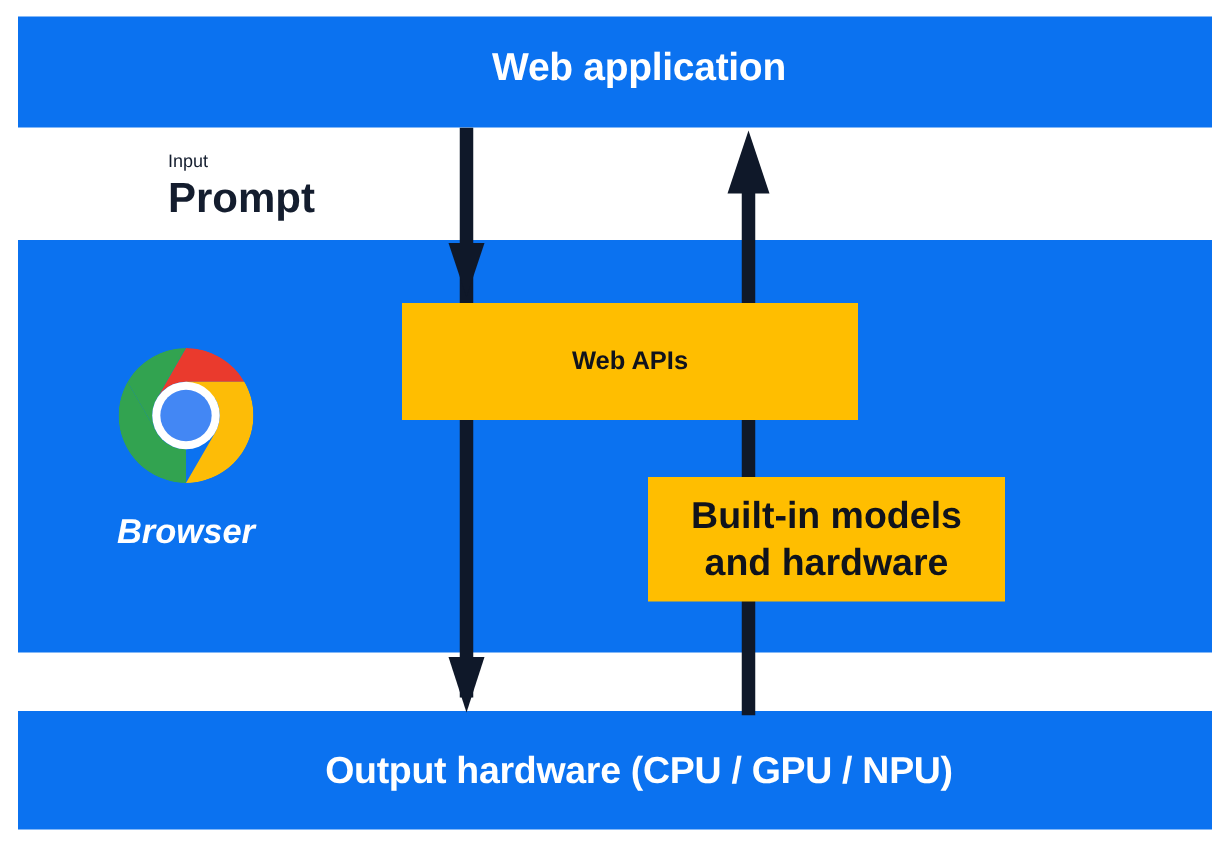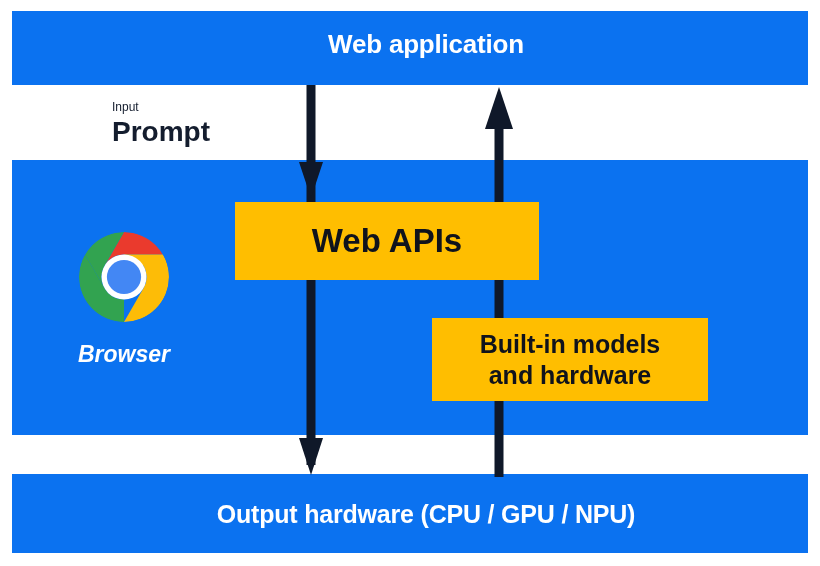--- a/index.html
+++ b/index.html
@@ -115,11 +115,11 @@
     font-weight: bold;
   }
   #box-web-apis {
-    left: 235px;
+    left: 268px;
     top: 202px;
     width: 304px;
     height: 78px;
-    font-size: 33px;
+    font-size: 17px;
   }
   #box-built-in-models {
     left: 432px;

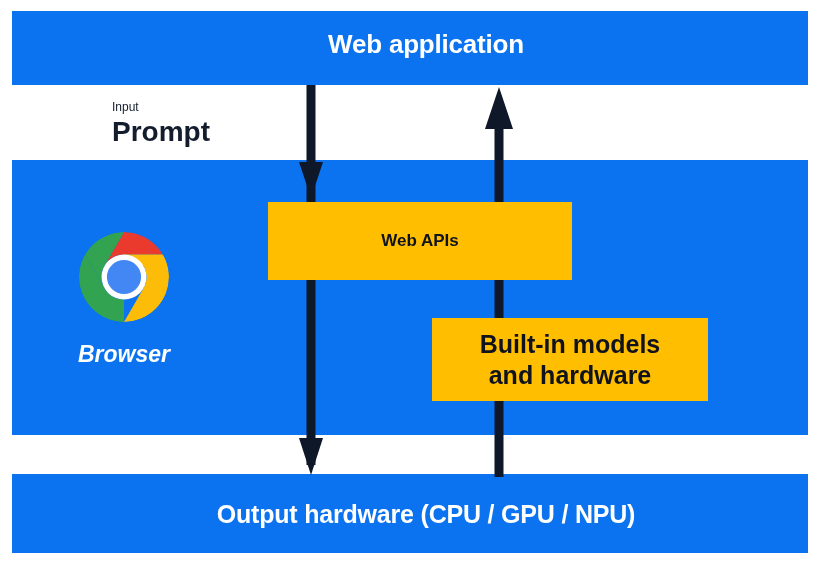--- a/index.html
+++ b/index.html
@@ -124,7 +124,7 @@
   #box-built-in-models {
     left: 432px;
     top: 318px;
-    width: 276px;
+    width: 238px;
     height: 83px;
     font-size: 25px;
     line-height: 1.22;

